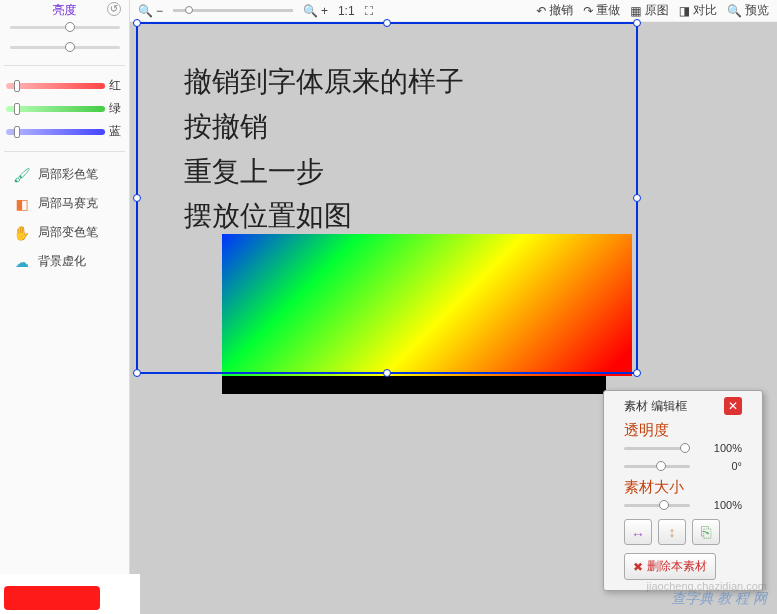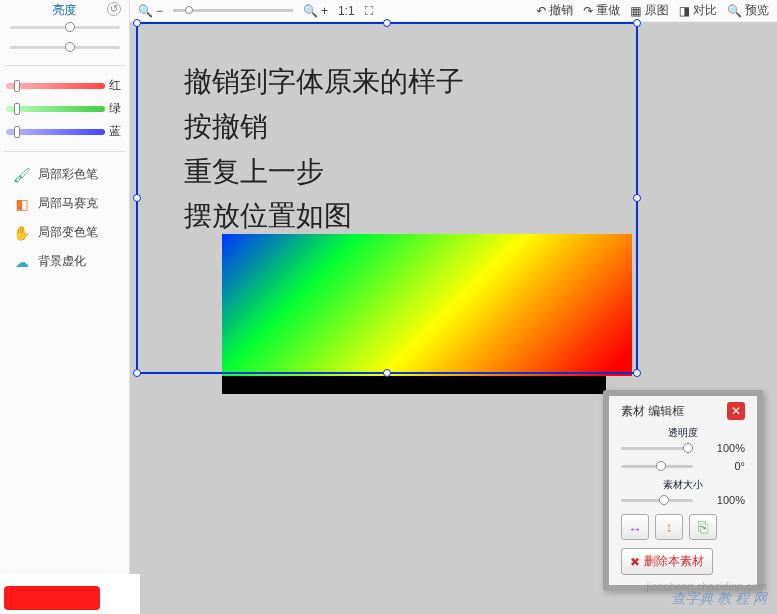--- a/index.html
+++ b/index.html
@@ -6,7 +6,7 @@
 body { font-family: "Microsoft YaHei", sans-serif; font-size: 12px; background: #fff; width: 777px; height: 614px; overflow: hidden; position: relative; }
 .sidebar { position: absolute; left: 0; top: 0; width: 130px; height: 614px; background: #fafafa; border-right: 1px solid #ddd; padding-top: 0; }
 .slider-group { text-align: center; padding: 2px 0; }
-.slider-label { color: #0369a1; font-size: 12px; display: block; }
+.slider-label { color: #6d28d9; font-size: 12px; display: block; }
 .slider-track { width: 110px; height: 16px; margin: 0 auto; position: relative; display: flex; align-items: center; }
 .slider-track::before { content: ""; width: 100%; height: 3px; background: #d8d8d8; border-radius: 2px; display: block; }
 .slider-thumb { position: absolute; width: 10px; height: 10px; background: #fff; border: 1px solid #888; border-radius: 50%; top: 3px; }

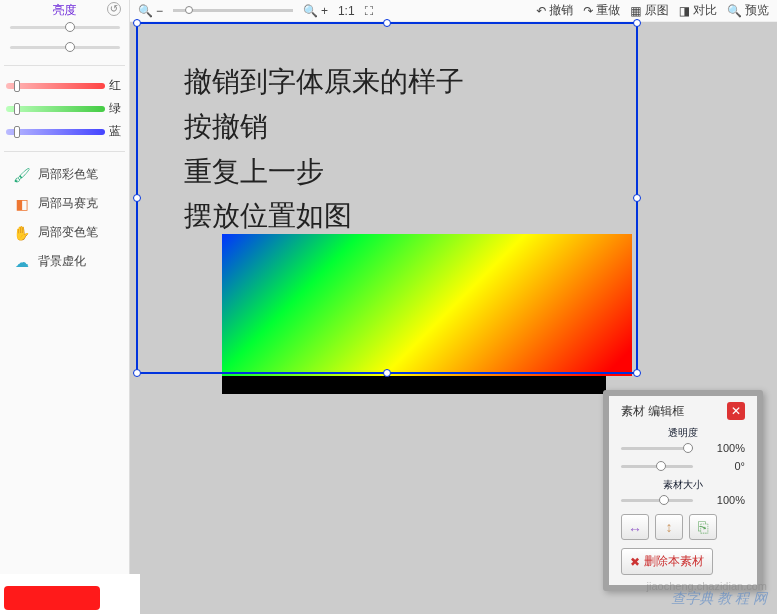--- a/index.html
+++ b/index.html
@@ -30,7 +30,7 @@
 .canvas-text { position: absolute; left: 54px; top: 38px; font-size: 28px; color: #222; line-height: 1.6; font-family: SimSun, serif; }
 .black-rect { position: absolute; left: 92px; top: 212px; width: 384px; height: 160px; background: #000; }
 .gradient-rect { position: absolute; left: 92px; top: 212px; width: 410px; height: 142px; background: linear-gradient(135deg, #0033ff 0%, #00ff33 25%, #ffff00 55%, #ff0000 95%); }
-.panel { position: absolute; right: 14px; top: 390px; width: 160px; background: #f4f4f4; border: 6px solid #a3a3a3; border-radius: 3px; box-shadow: 2px 2px 6px rgba(0,0,0,0.25); padding: 6px 12px 10px; }
+.panel { position: absolute; right: 14px; top: 390px; width: 160px; background: #f4f4f4; border: 1px solid #a3a3a3; border-radius: 3px; box-shadow: 2px 2px 6px rgba(0,0,0,0.25); padding: 6px 20px 10px; }
 .panel-header { display: flex; justify-content: space-between; align-items: center; margin-bottom: 6px; }
 .panel-title { font-size: 12px; color: #333; }
 .close-btn { width: 18px; height: 18px; background: #d33; color: #fff; border-radius: 3px; text-align: center; line-height: 18px; font-size: 12px; cursor: pointer; }

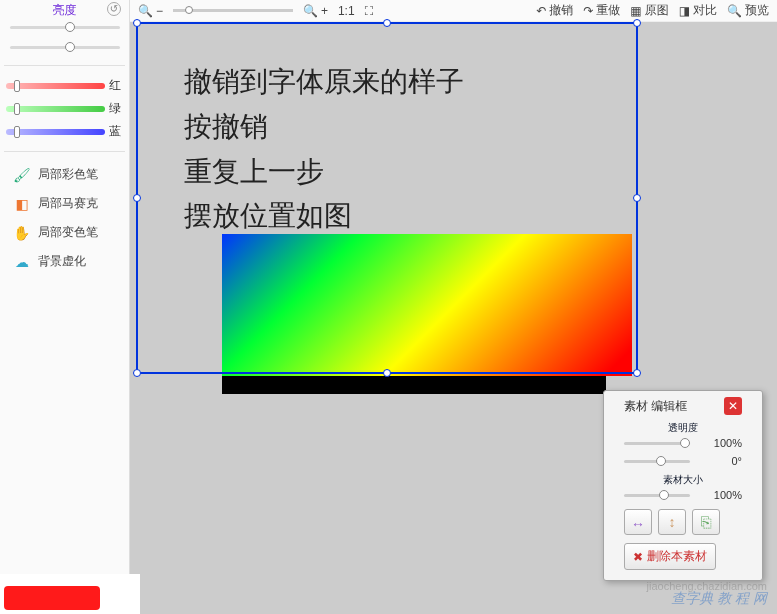--- a/index.html
+++ b/index.html
@@ -35,7 +35,7 @@
 .panel-title { font-size: 12px; color: #333; }
 .close-btn { width: 18px; height: 18px; background: #d33; color: #fff; border-radius: 3px; text-align: center; line-height: 18px; font-size: 12px; cursor: pointer; }
 .panel-row { margin: 6px 0; }
-.panel-row-label { font-size: 10px; color: #0f172a; text-align: center; }
+.panel-row-label { font-size: 15px; color: #c2410c; }
 .panel-slider { display: flex; align-items: center; gap: 20px; margin-top: 2px; }
 .panel-slider .track { flex: 1; height: 3px; background: #ccc; position: relative; border-radius: 2px; }
 .panel-slider .thumb { position: absolute; width: 10px; height: 10px; border-radius: 50%; background: #fff; border: 1px solid #888; top: -4px; }

